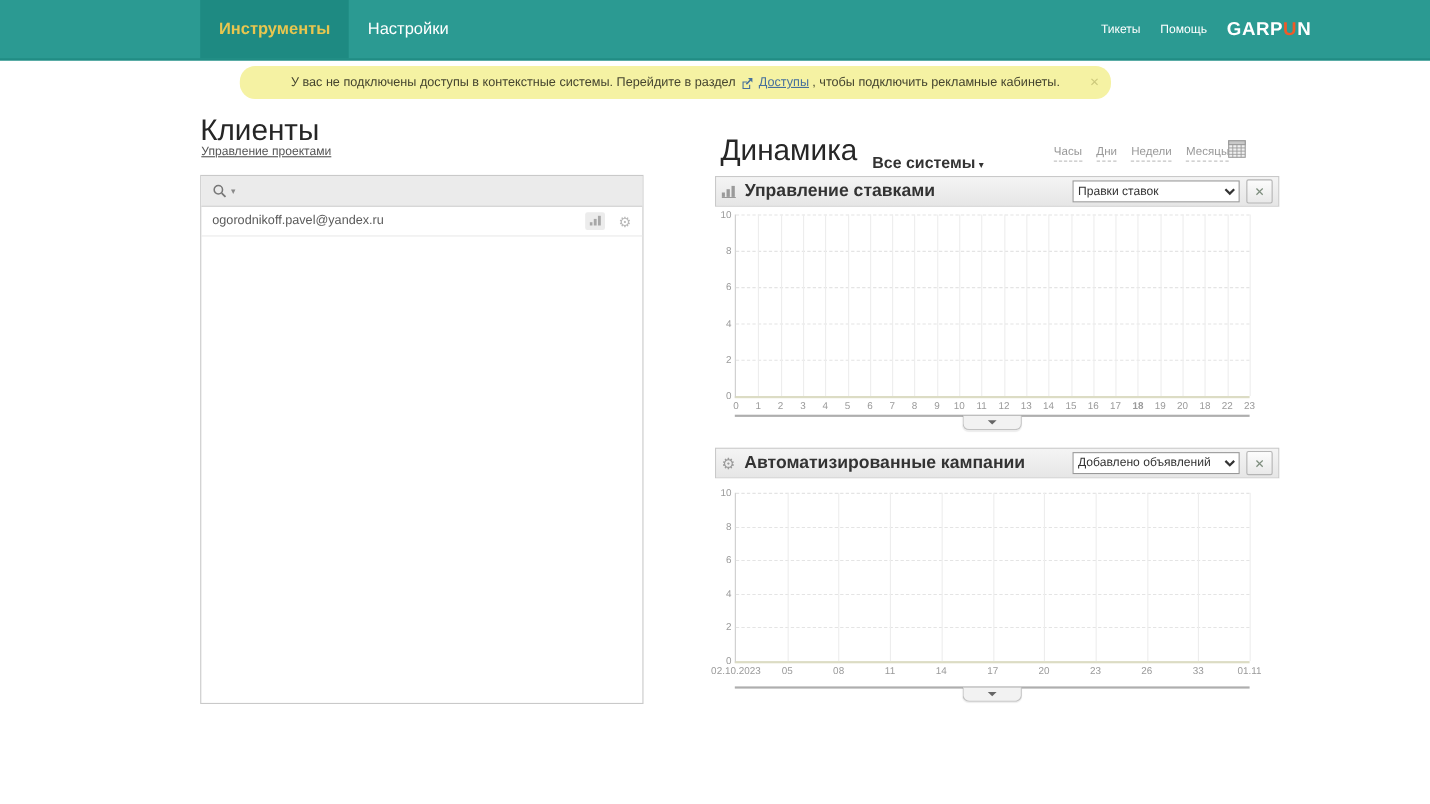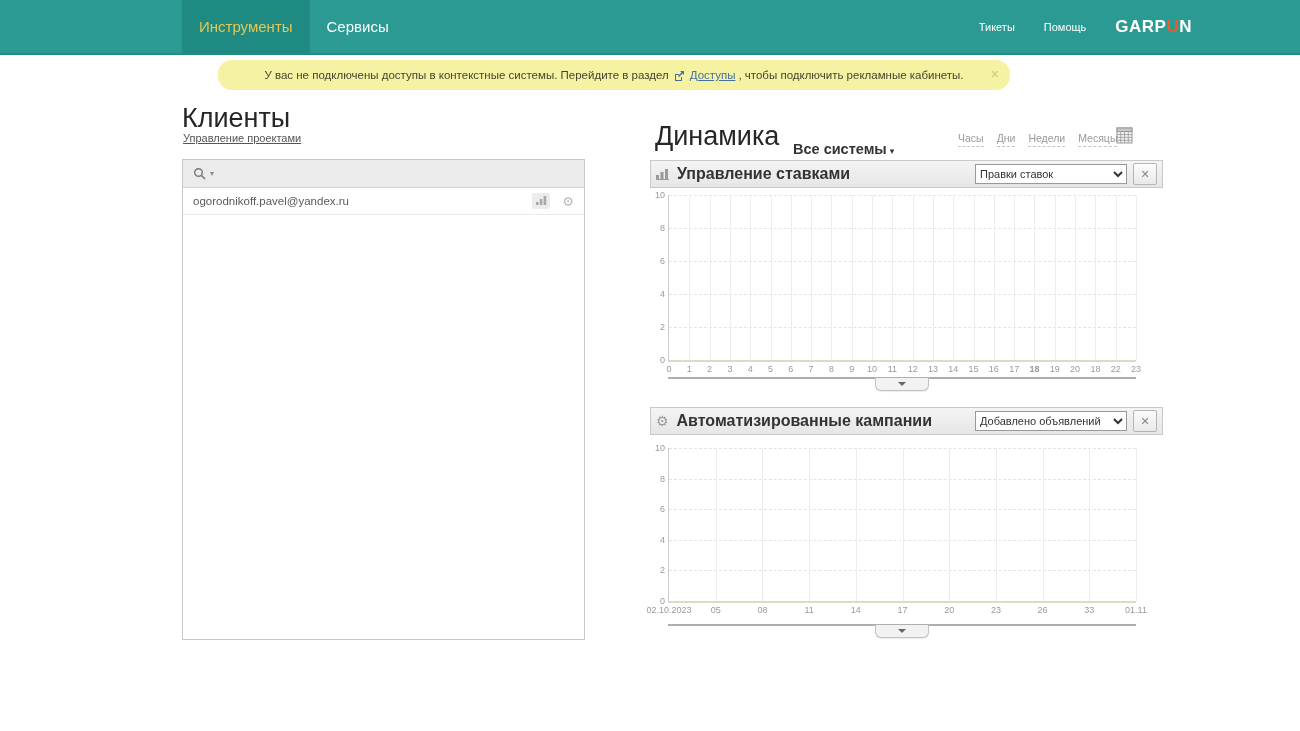--- a/index.html
+++ b/index.html
@@ -10,7 +10,7 @@
   .nav{position:absolute;top:0;left:0;right:0;height:53px;background:#2b9a92;border-bottom:2px solid #218c84;}
   .nav-tabs{position:absolute;left:182px;top:0;bottom:0;display:flex;}
   .nav-tab{display:flex;align-items:center;padding:0 17px;font-size:15px;color:#fff;cursor:pointer;}
-  .nav-tab.active{background:#1e8a82;color:#e8c64f;font-weight:normal;}
+  .nav-tab.active{background:#1e8a82;color:#e8c64f;font-weight:bold;}
   .nav-right{position:absolute;right:108px;top:0;height:53px;display:flex;align-items:center;gap:29px;}
   .nav-link{font-size:11px;color:#fff;cursor:pointer;}
   .logo{font-size:17px;font-weight:800;color:#fff;letter-spacing:.5px;cursor:pointer;}

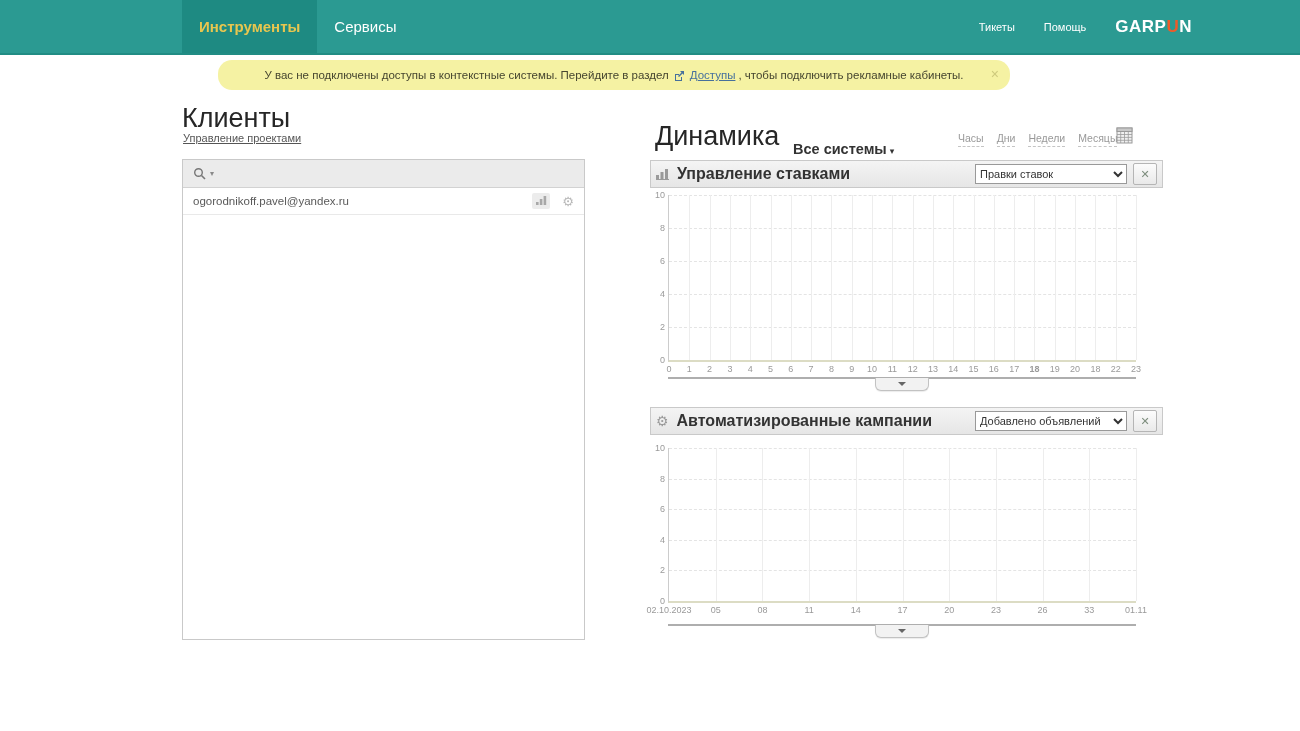--- a/index.html
+++ b/index.html
@@ -78,6 +78,7 @@
   <div class="nav">
     <div class="nav-tabs">
       <div class="nav-tab active">Инструменты</div>
+      <div class="nav-tab">Настройки</div>
       <div class="nav-tab">Сервисы</div>
     </div>
     <div class="nav-right">

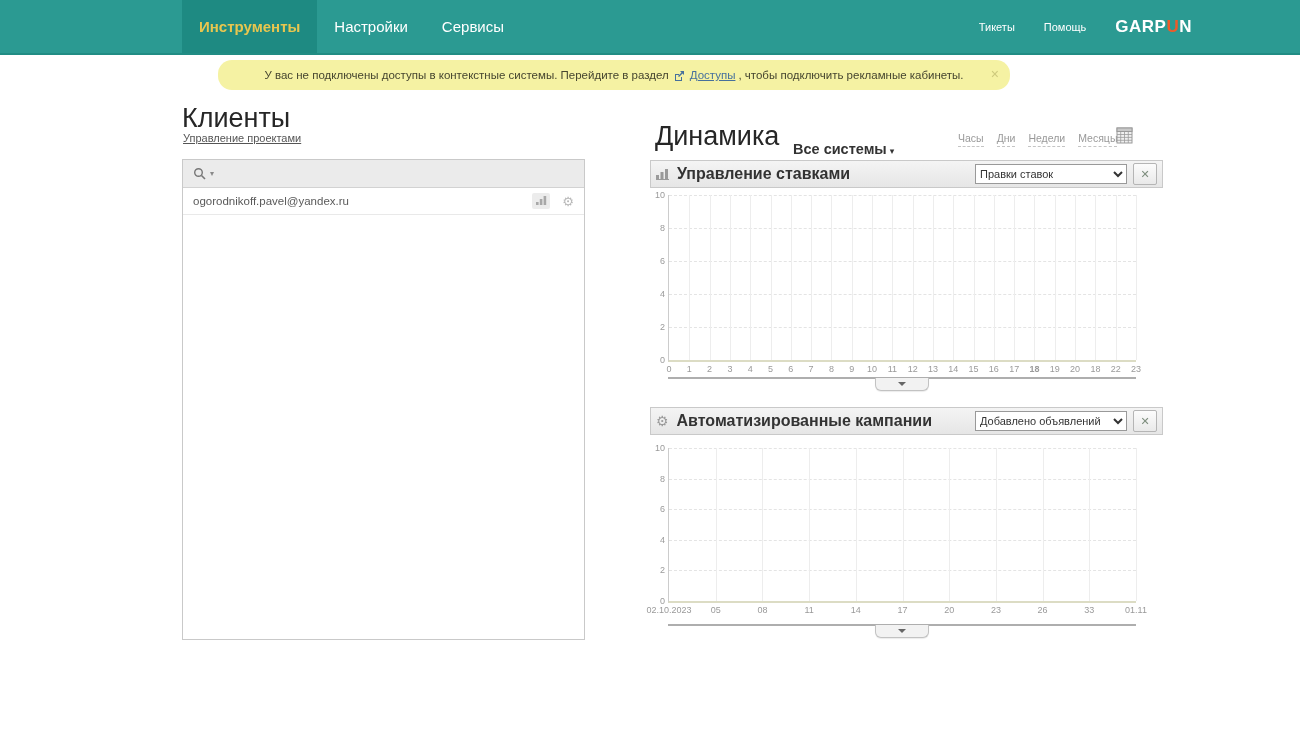--- a/index.html
+++ b/index.html
@@ -79,7 +79,6 @@
     <div class="nav-tabs">
       <div class="nav-tab active">Инструменты</div>
       <div class="nav-tab">Настройки</div>
-      <div class="nav-tab">Сервисы</div>
     </div>
     <div class="nav-right">
       <span class="nav-link">Тикеты</span>

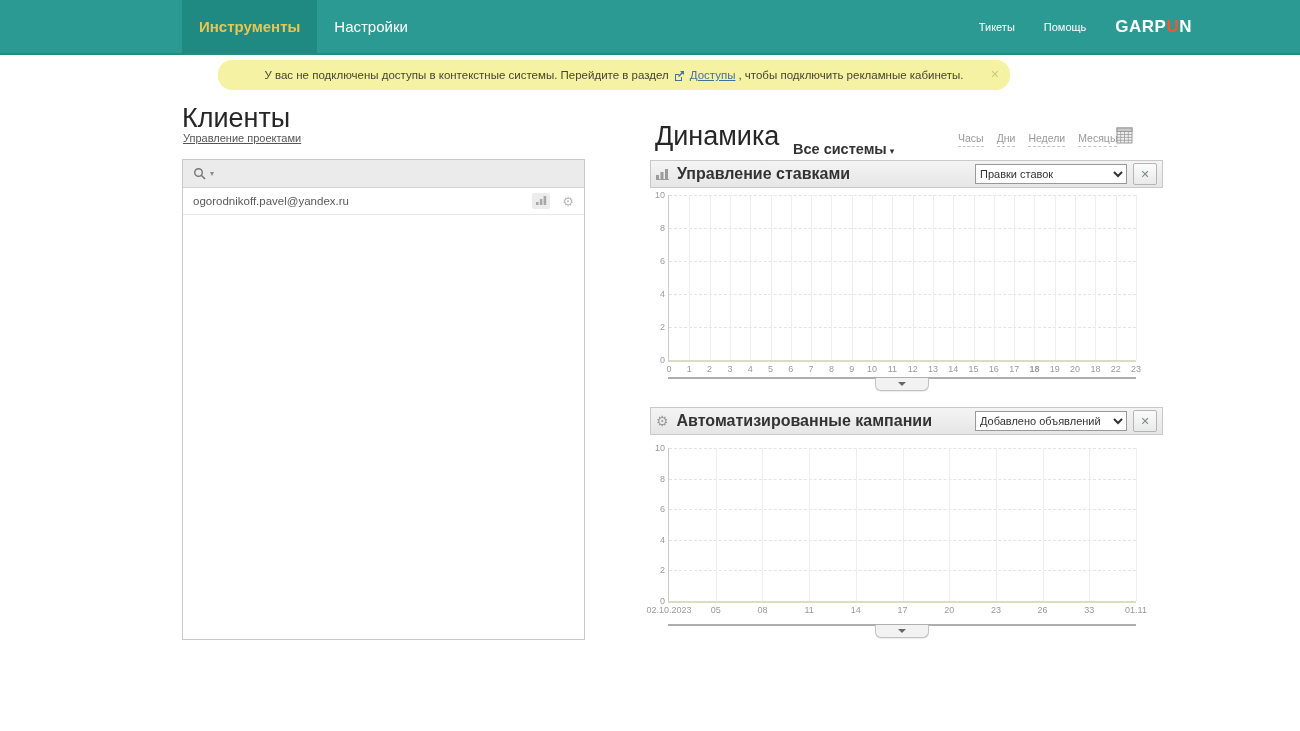--- a/index.html
+++ b/index.html
@@ -11,7 +11,7 @@
   .nav-tabs{position:absolute;left:182px;top:0;bottom:0;display:flex;}
   .nav-tab{display:flex;align-items:center;padding:0 17px;font-size:15px;color:#fff;cursor:pointer;}
   .nav-tab.active{background:#1e8a82;color:#e8c64f;font-weight:bold;}
-  .nav-right{position:absolute;right:108px;top:0;height:53px;display:flex;align-items:center;gap:29px;}
+  .nav-right{position:absolute;right:108px;top:0;height:53px;display:flex;align-items:center;gap:18px;}
   .nav-link{font-size:11px;color:#fff;cursor:pointer;}
   .logo{font-size:17px;font-weight:800;color:#fff;letter-spacing:.5px;cursor:pointer;}
   .logo .accent{color:#f05a28;}

